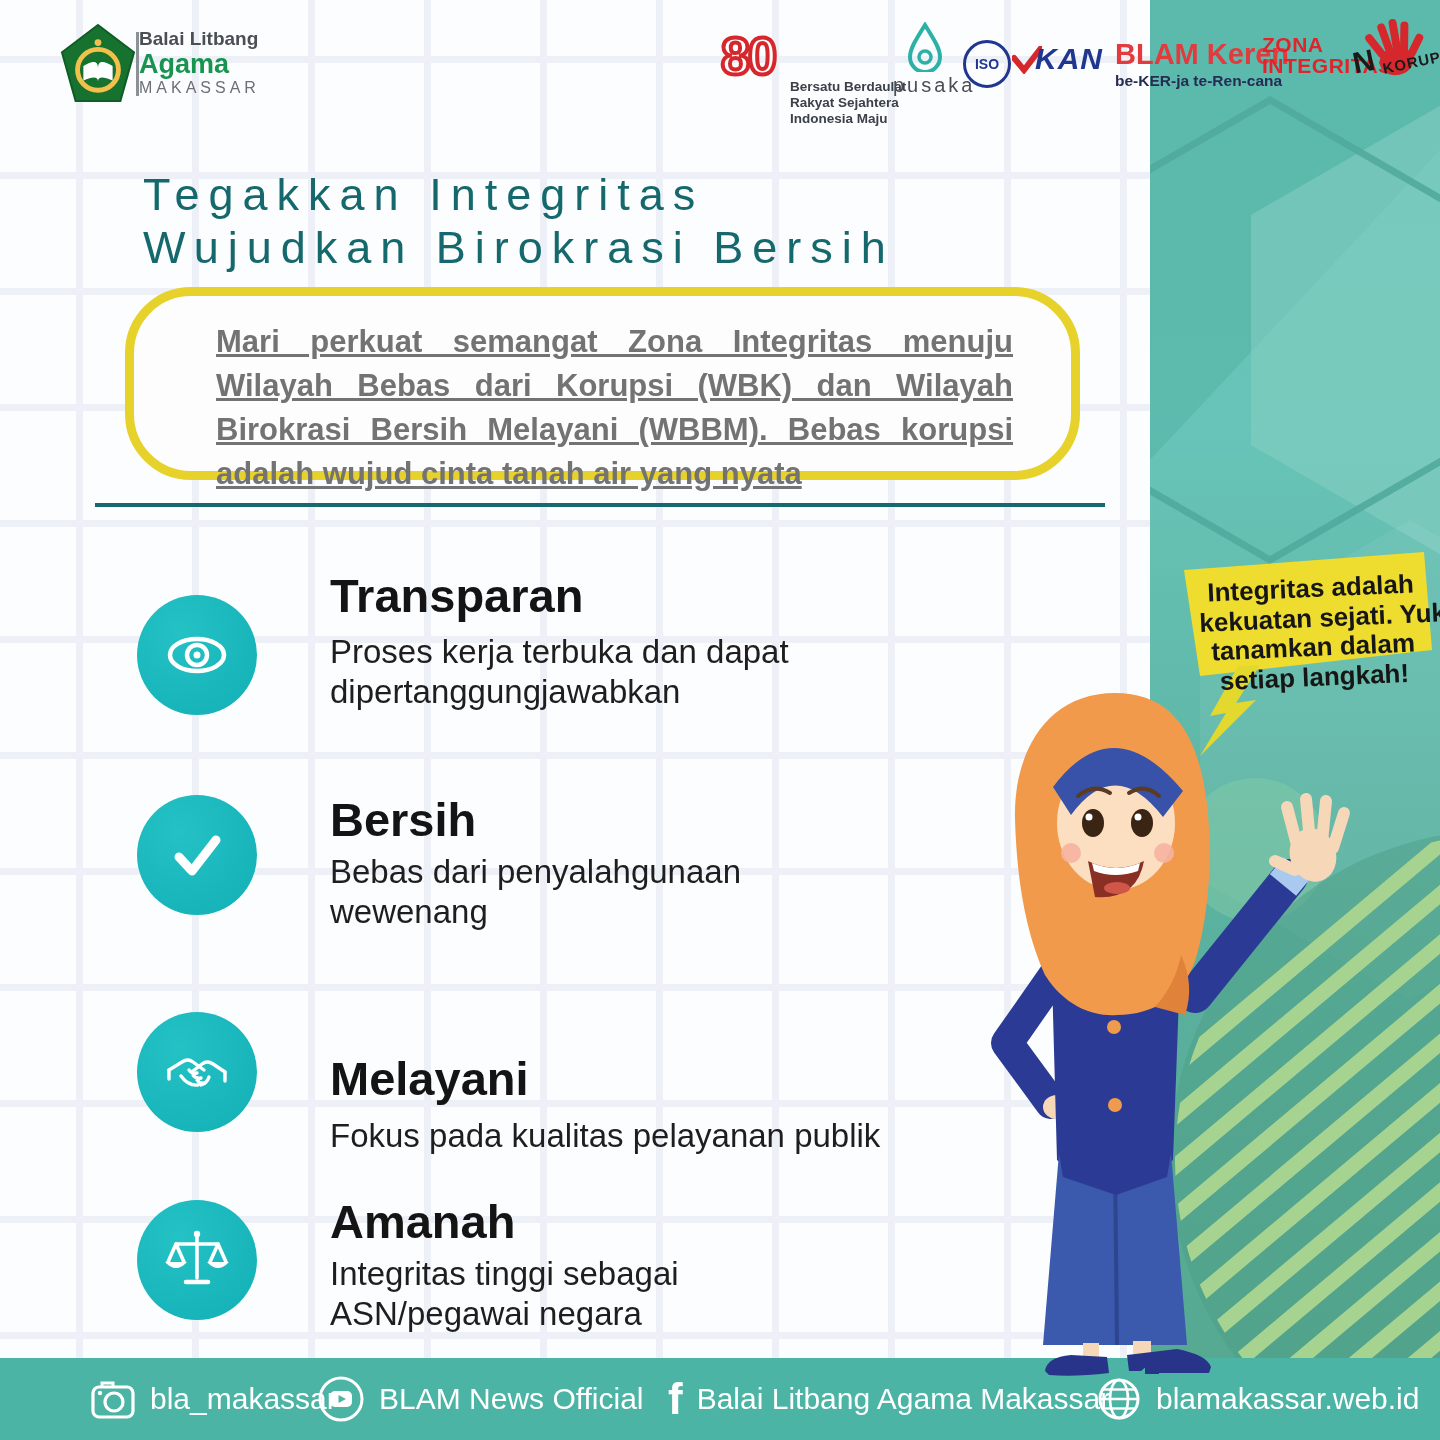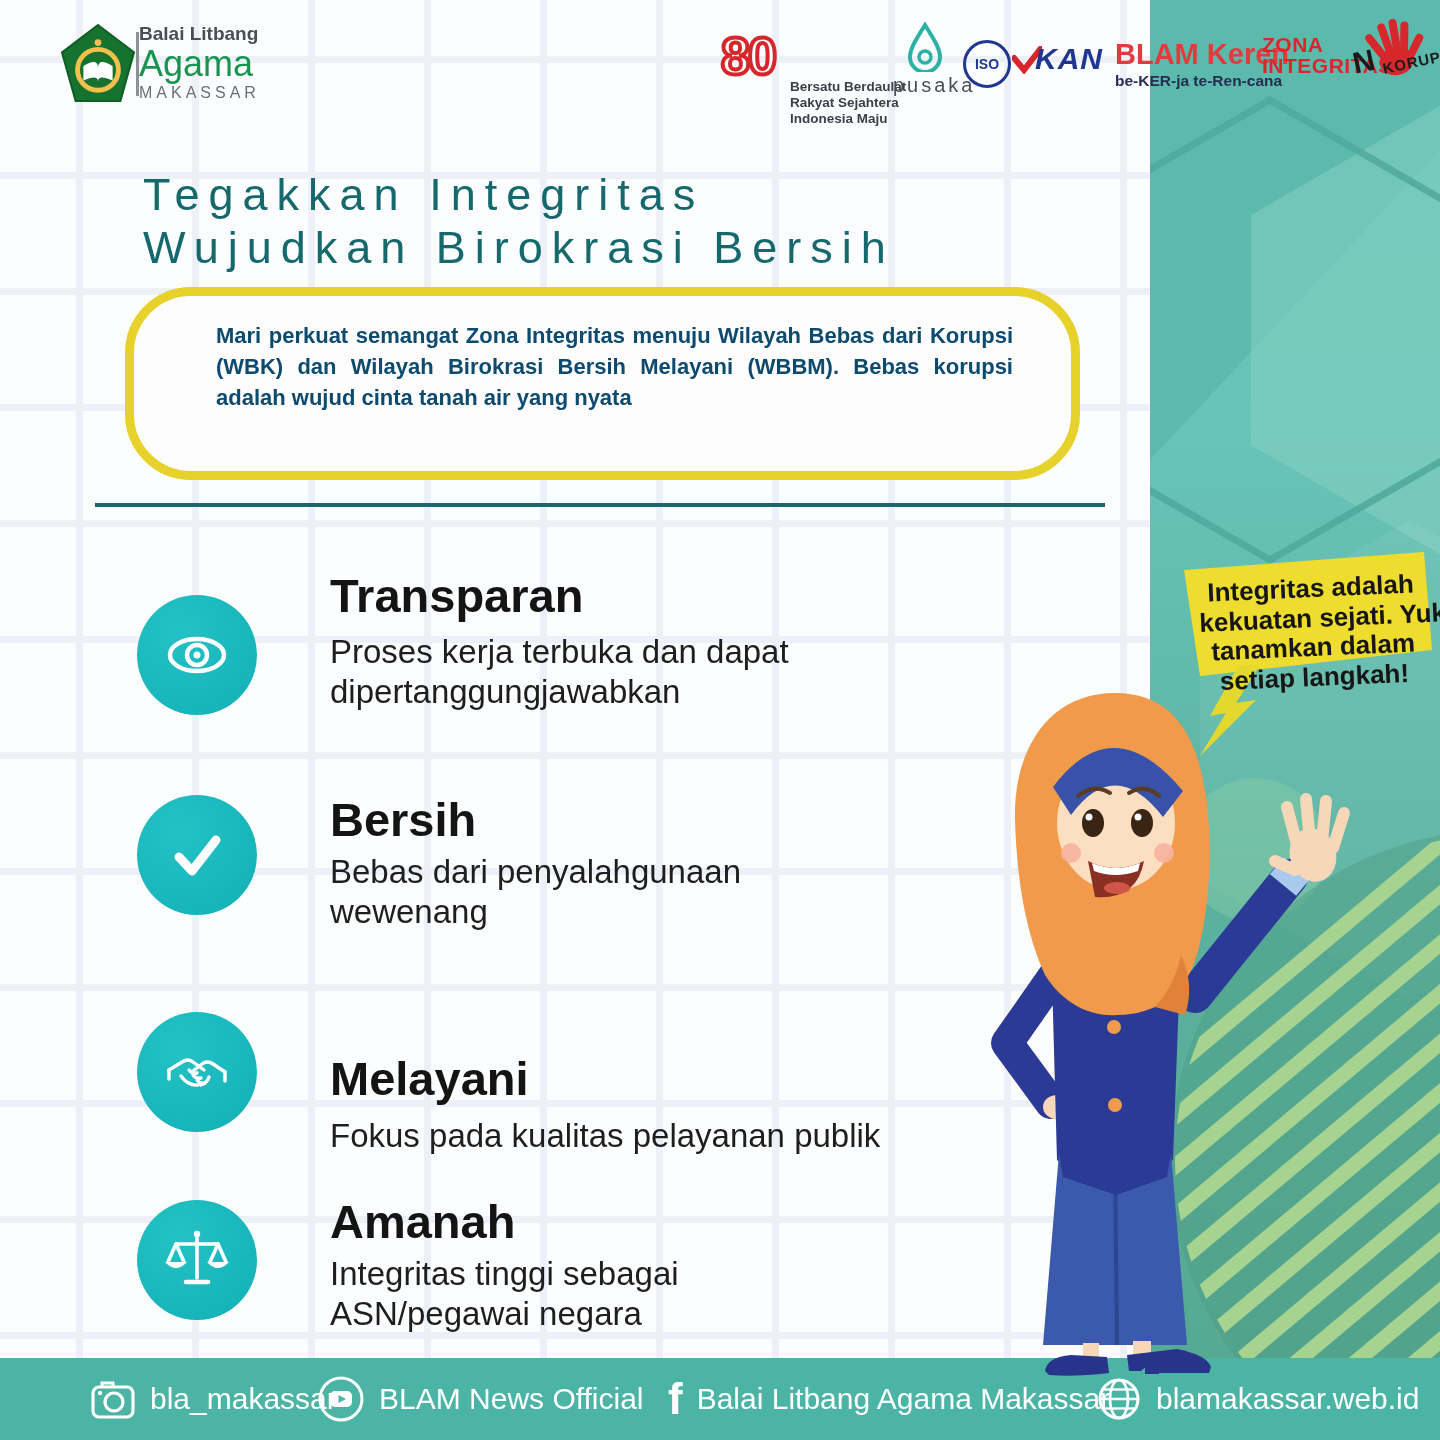--- a/index.html
+++ b/index.html
@@ -20,7 +20,7 @@
   .brand{left:60px;top:22px;height:84px;display:flex;align-items:center;}
   .brand-div{width:3px;height:64px;background:#8b9196;}
   .brand-l1{font-size:19px;font-weight:700;color:#4a4f55;line-height:1.1;}
-  .brand-l2{font-size:36px;font-weight:400;color:#17944f;line-height:1.05;}
+  .brand-l2{font-size:27px;font-weight:700;color:#17944f;line-height:1.05;}
   .brand-l3{font-size:16px;font-weight:400;color:#6a7076;letter-spacing:4px;line-height:1.3;}
   .anniv-lines{left:790px;top:36px;font-size:13.5px;font-weight:700;color:#3b4148;line-height:1.18;margin-top:43px;}
   .pusaka-word{left:893px;top:74px;font-size:20px;color:#4a4f55;letter-spacing:3px;}

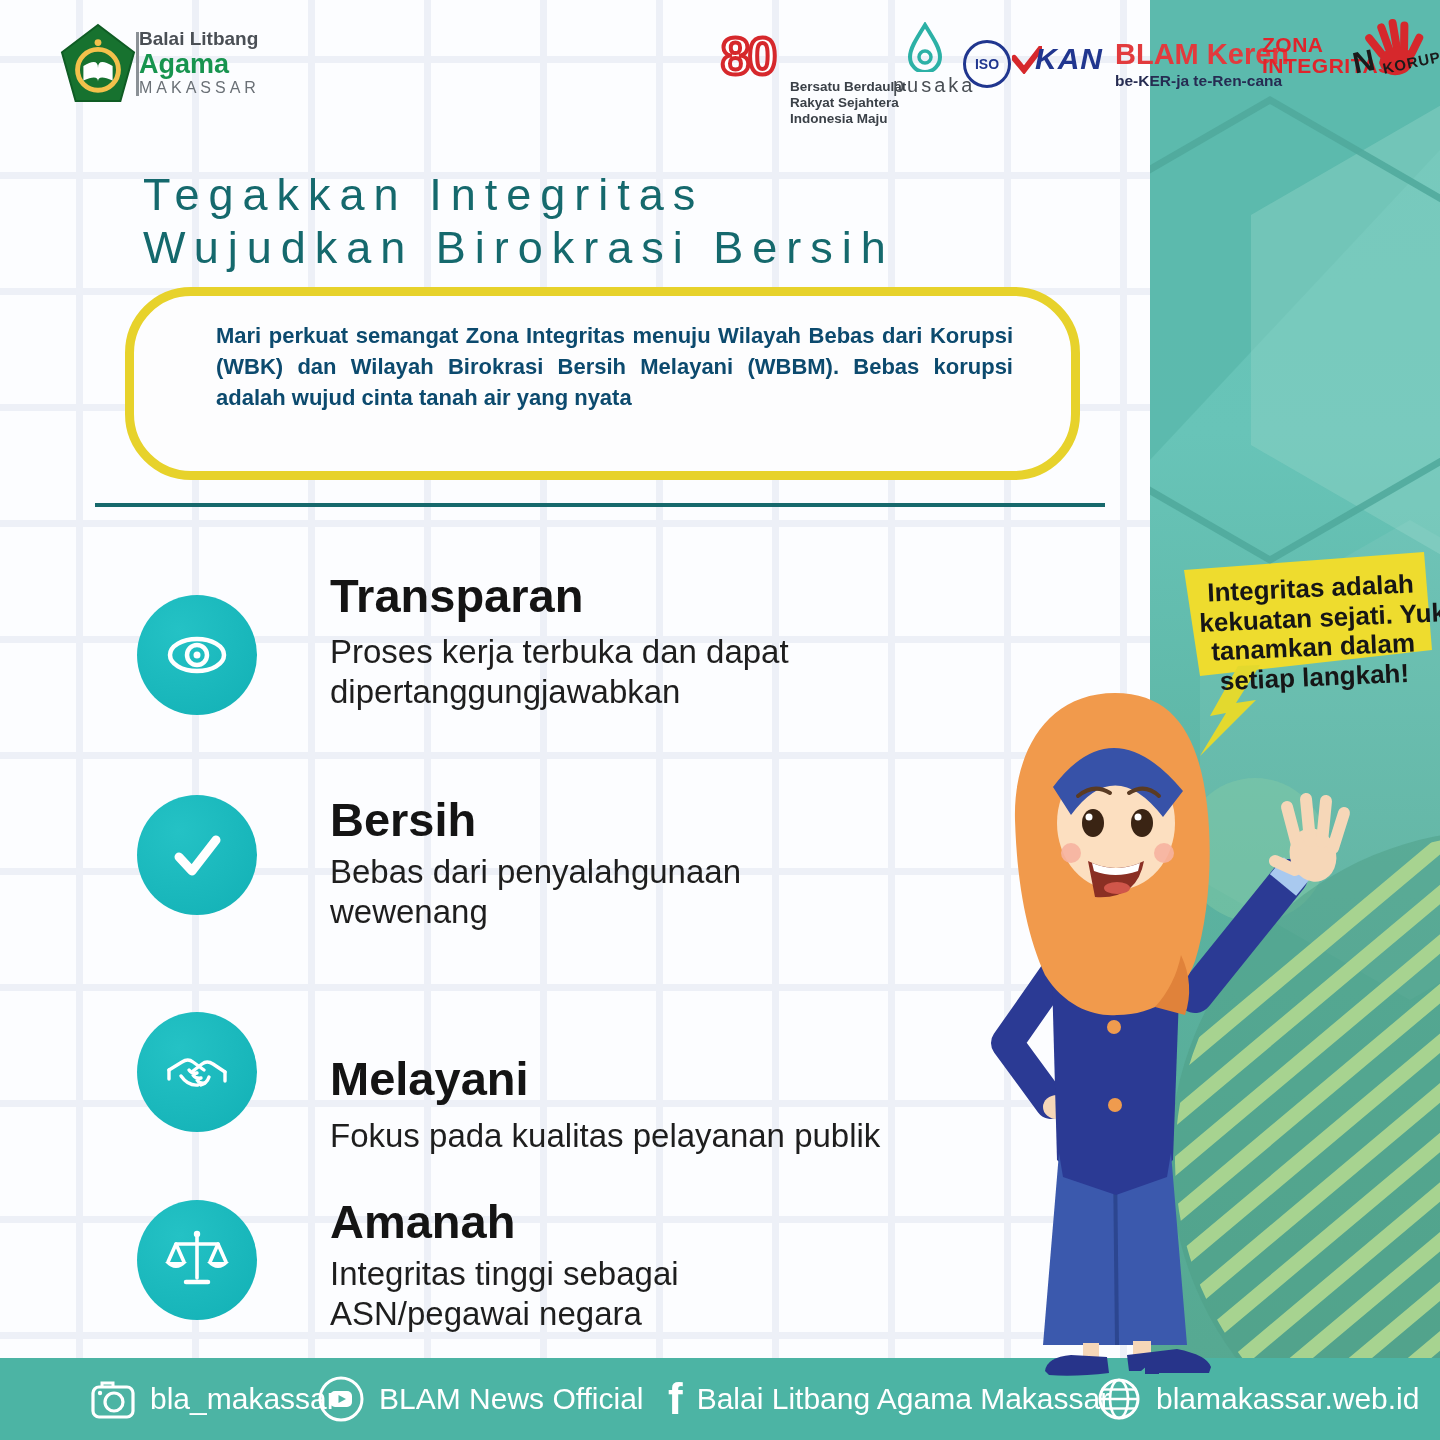--- a/index.html
+++ b/index.html
@@ -37,7 +37,7 @@
   .intro-box{left:125px;top:287px;width:955px;height:193px;box-sizing:border-box;
     border:9px solid #e7d22b;border-radius:66px;background:#fdfdfe;
     padding:24px 58px 0 82px;}
-  .intro-text{font-size:22px;font-weight:700;color:#0c4a6e;line-height:1.42;text-align:justify;}
+  .intro-text{font-size:31px;font-weight:700;color:#737373;line-height:1.42;text-align:justify;text-decoration:underline;}
   .divider{left:95px;top:503px;width:1010px;height:4px;background:#17696c;}
   
   .v-circle{left:137px;width:120px;height:120px;border-radius:50%;

